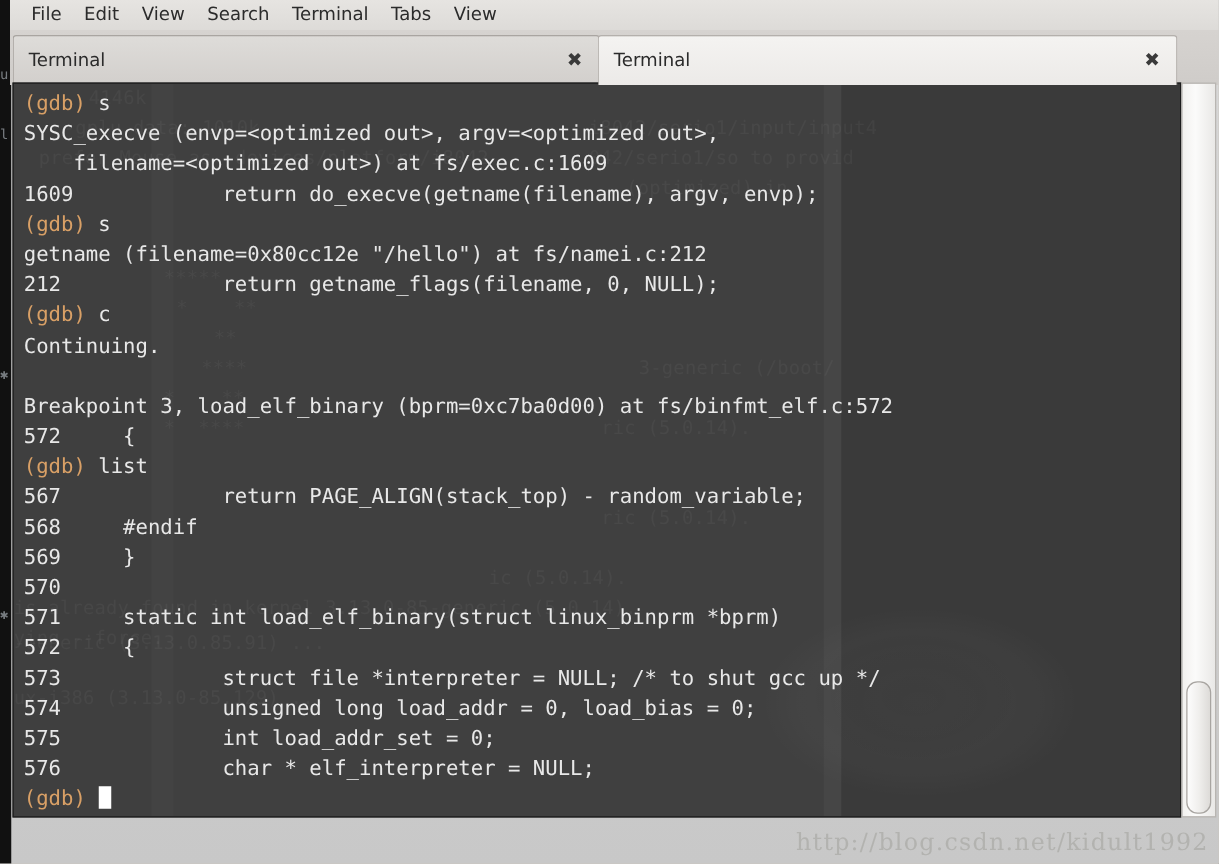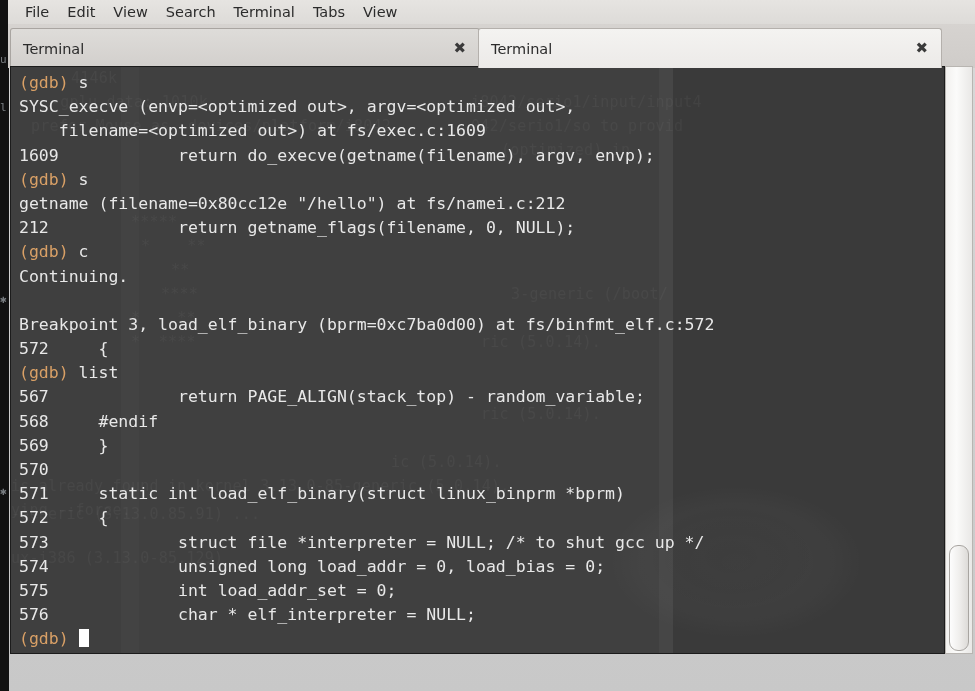--- a/index.html
+++ b/index.html
@@ -339,6 +339,7 @@
 
   </div>
 
+  <div class="watermark">http://blog.csdn.net/kidult1992</div>
 
 </div>
 

